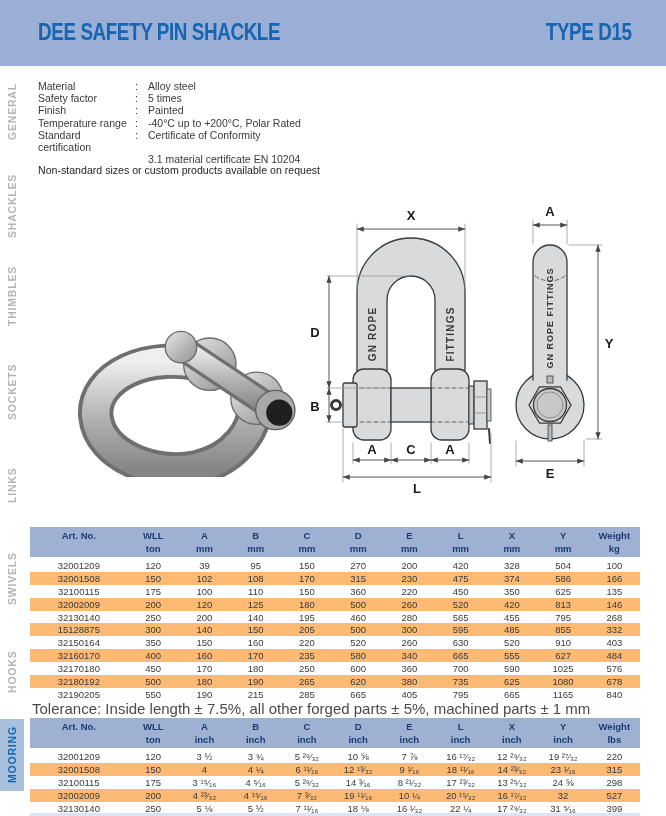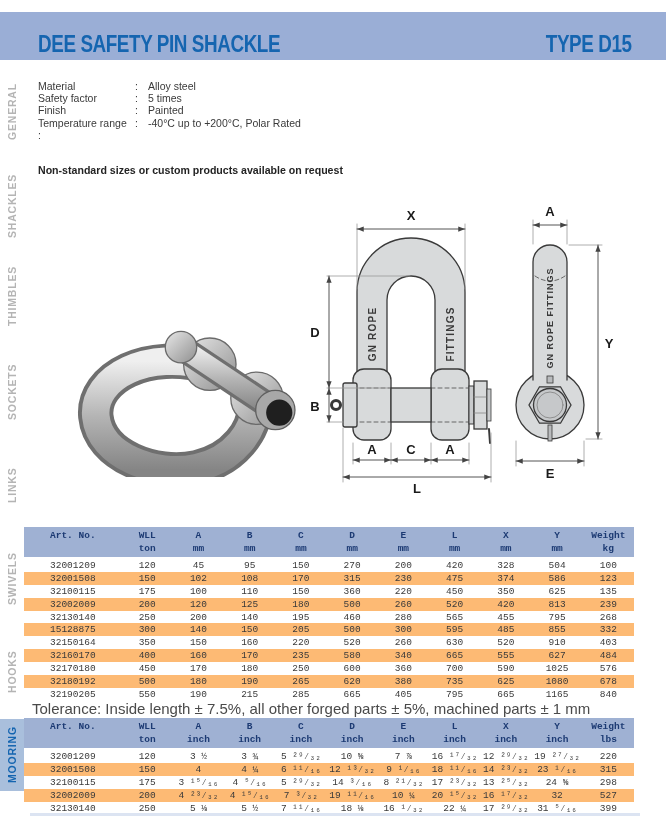--- a/index.html
+++ b/index.html
@@ -7,7 +7,7 @@
        font-family:"Liberation Sans",sans-serif;color:#333}
 
   
-  .band{position:absolute;top:12px;left:0;width:666px;height:48px;background:#9aaed6}
+  .band{position:absolute;top:0;left:0;width:666px;height:66px;background:#9aaed6}
   .band .title{position:absolute;left:38px;top:19px;font-size:23px;font-weight:bold;color:#1565b0;
        letter-spacing:-.5px;transform:scaleX(.82);transform-origin:left center;white-space:nowrap}
   .band .typelabel{position:absolute;right:34px;top:19px;font-size:23px;font-weight:bold;color:#1565b0;

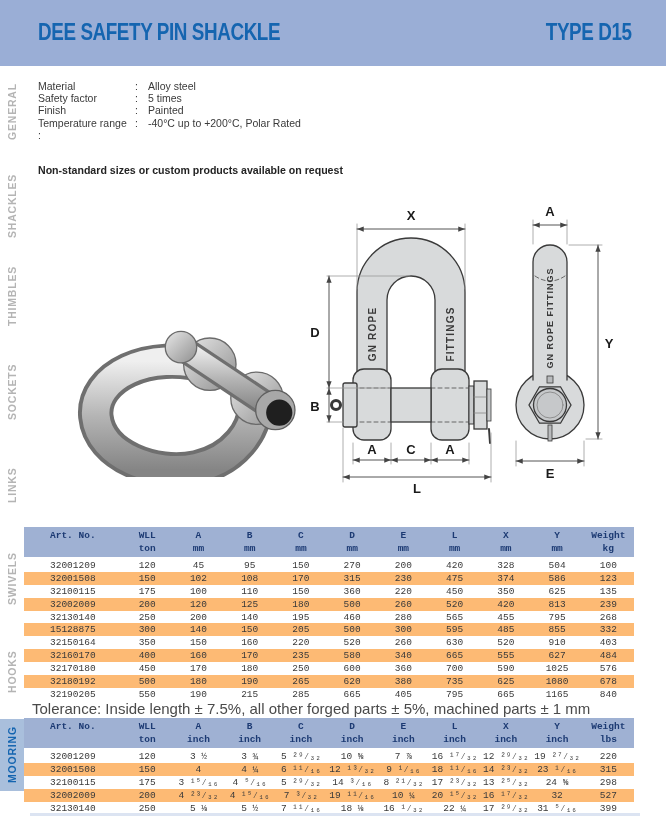--- a/index.html
+++ b/index.html
@@ -88,6 +88,7 @@
       <span class="spec-value">-40°C up to +200°C, Polar Rated</span>
     </div>
     <div class="spec-row">
+      <span class="spec-label">Standard certification</span>
       <span class="spec-colon">:</span>
     </div>
   </div>

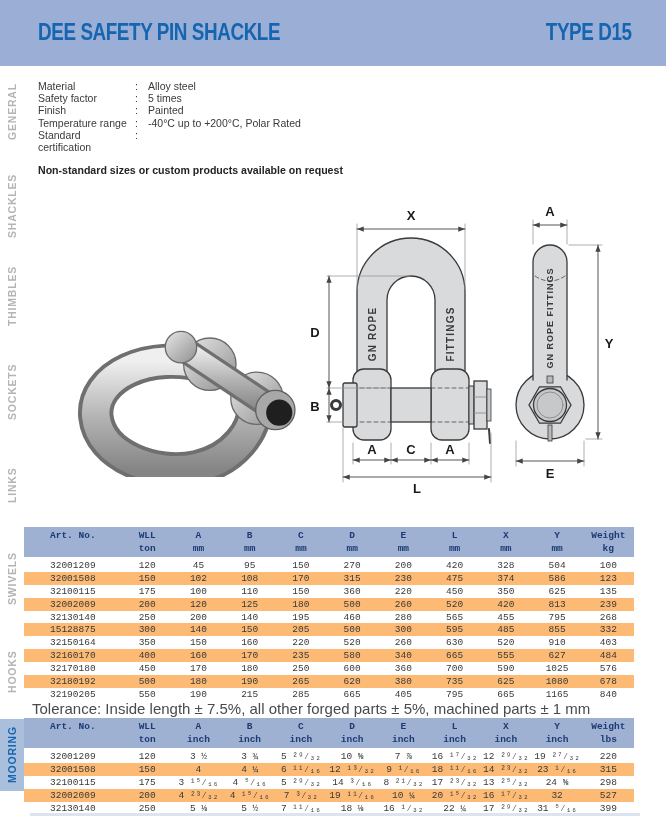--- a/index.html
+++ b/index.html
@@ -90,6 +90,7 @@
     <div class="spec-row">
       <span class="spec-label">Standard certification</span>
       <span class="spec-colon">:</span>
+      <span class="spec-value">Certificate of Conformity</span>
     </div>
   </div>
 <div class="note">Non-standard sizes or custom products available on request</div>

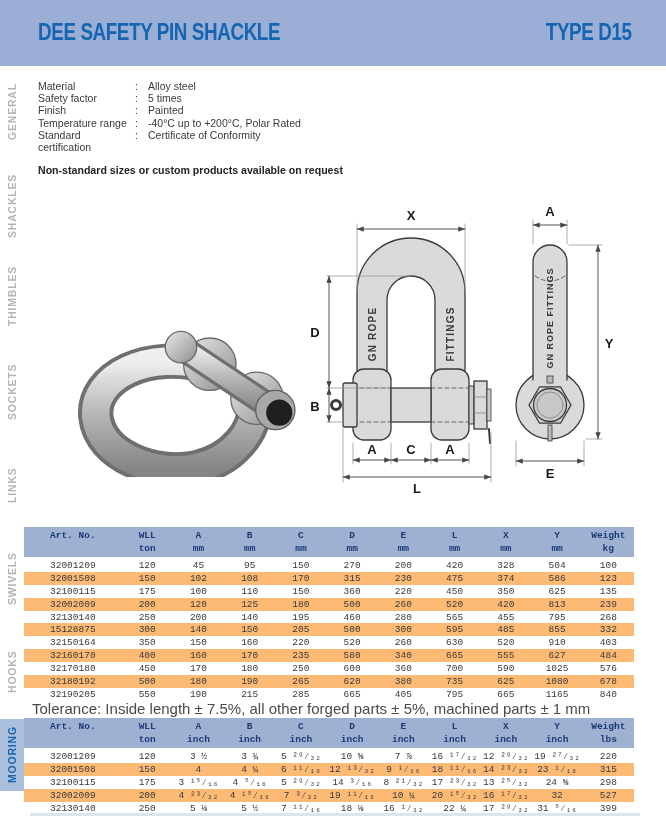--- a/index.html
+++ b/index.html
@@ -91,6 +91,11 @@
       <span class="spec-label">Standard certification</span>
       <span class="spec-colon">:</span>
       <span class="spec-value">Certificate of Conformity</span>
+    </div>
+    <div class="spec-row">
+      <span class="spec-label"></span>
+      <span class="spec-colon"></span>
+      <span class="spec-value">3.1 material certificate EN 10204</span>
     </div>
   </div>
 <div class="note">Non-standard sizes or custom products available on request</div>

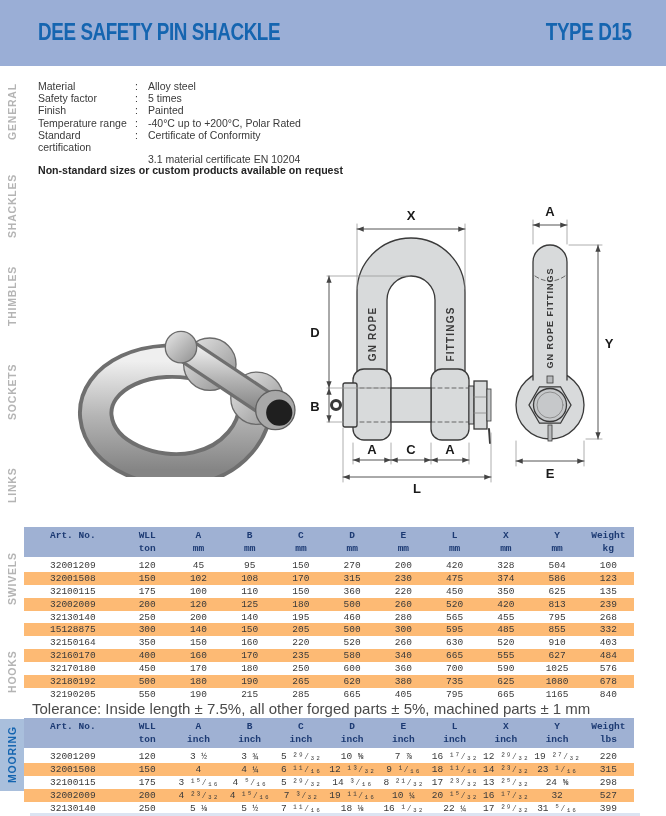--- a/index.html
+++ b/index.html
@@ -24,7 +24,7 @@
   .spec-row{display:flex}
   .spec-label{width:97px;flex-shrink:0}
   .spec-colon{width:13px;flex-shrink:0}
-  .note{position:absolute;left:38px;top:164px;font-size:10.6px;font-weight:bold;color:#242424}
+  .note{position:absolute;left:38px;top:164px;font-size:10.6px;font-weight:normal;color:#242424}
 
   
   .photo{position:absolute;left:50px;top:330px}

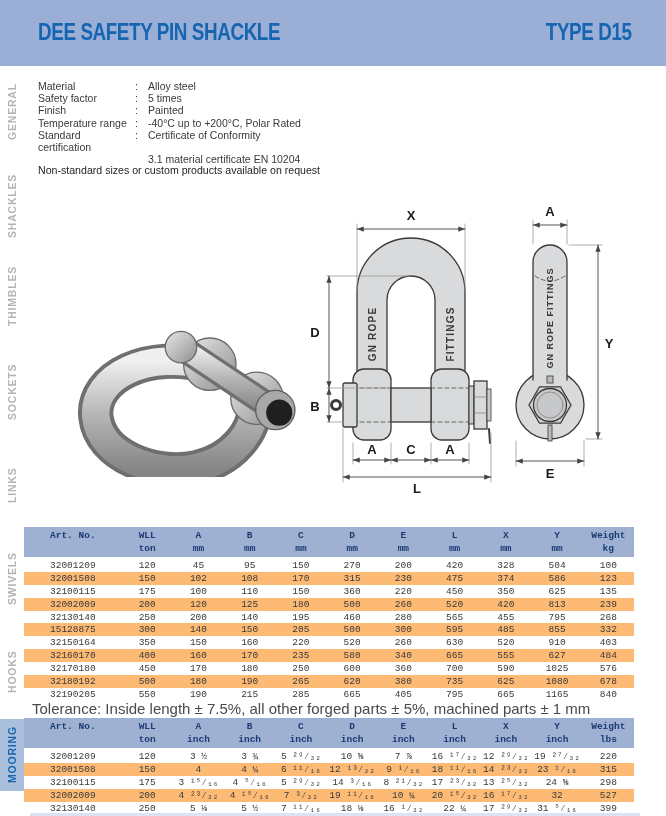--- a/index.html
+++ b/index.html
@@ -34,7 +34,7 @@
   svg text.body-txt{font-family:"Liberation Sans",sans-serif;fill:#3a3a3a;font-weight:bold}
 
   
-  .dtable{position:absolute;left:24px;width:610px;font-size:9.5px;color:#3a3a3a;font-family:Liberation Mono, monospace}
+  .dtable{position:absolute;left:30px;width:610px;font-size:9.5px;color:#3a3a3a;font-family:Liberation Sans, sans-serif}
   #table-mm{top:527px}
   #table-inch{top:718px}
   .thead{background:#9fb1d3;color:#1c3a73;font-weight:bold;border-bottom:2px solid #fff;padding:2px 0}

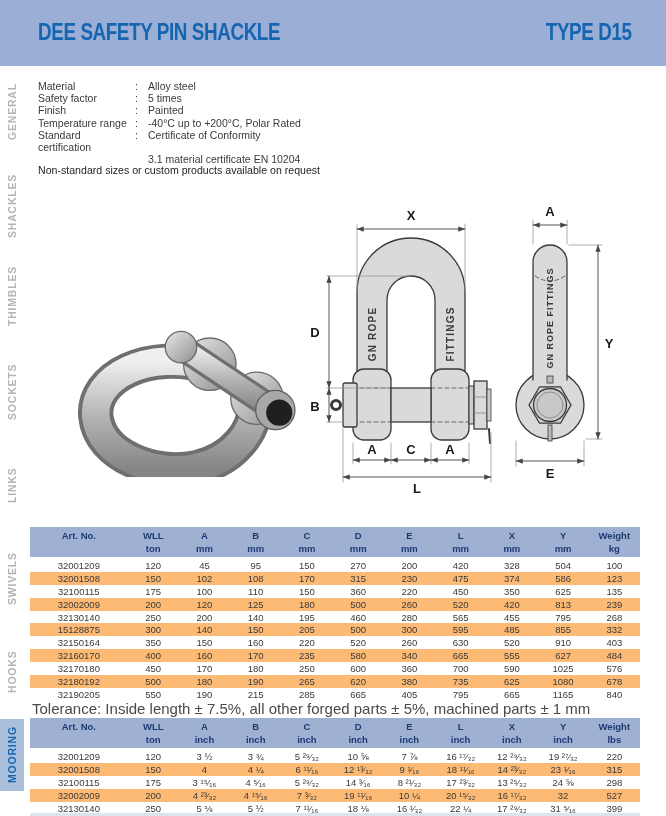--- a/index.html
+++ b/index.html
@@ -249,7 +249,7 @@
     <div class="trow drow">
       <div class="tcell first">32001209</div>
       <div class="tcell">120</div>
-      <div class="tcell">45</div>
+      <div class="tcell">39</div>
       <div class="tcell">95</div>
       <div class="tcell">150</div>
       <div class="tcell">270</div>

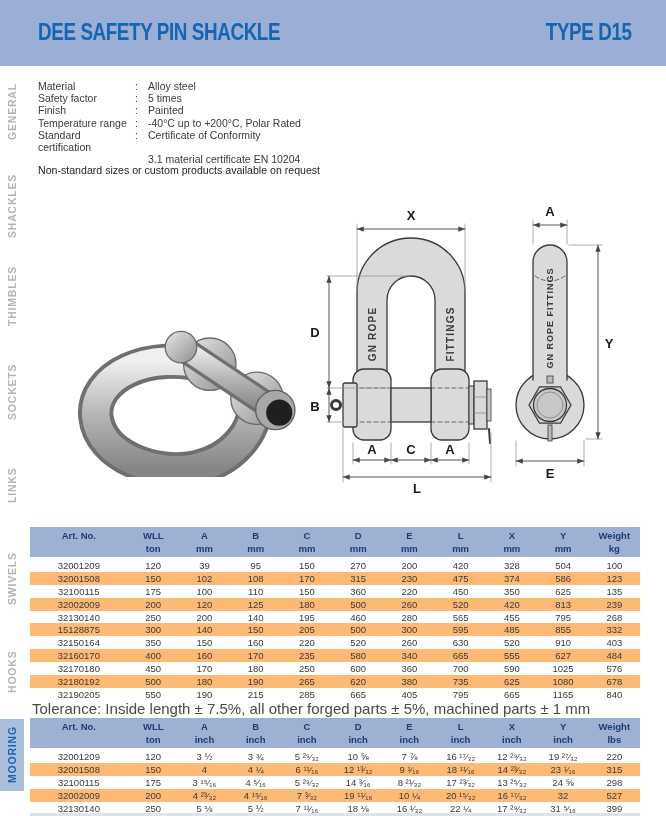--- a/index.html
+++ b/index.html
@@ -270,7 +270,7 @@
       <div class="tcell">475</div>
       <div class="tcell">374</div>
       <div class="tcell">586</div>
-      <div class="tcell">123</div>
+      <div class="tcell">166</div>
     </div>
     <div class="trow drow">
       <div class="tcell first">32100115</div>

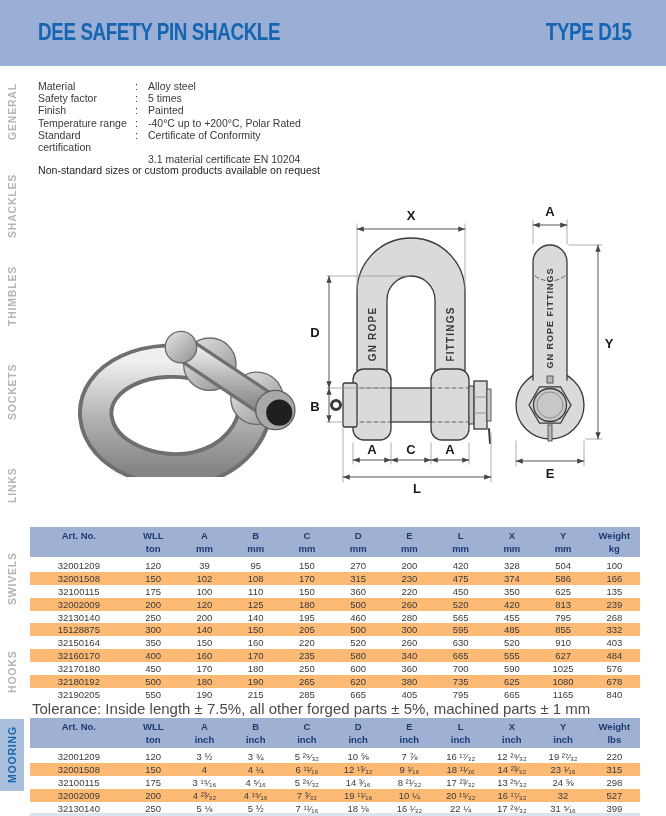--- a/index.html
+++ b/index.html
@@ -296,7 +296,7 @@
       <div class="tcell">520</div>
       <div class="tcell">420</div>
       <div class="tcell">813</div>
-      <div class="tcell">239</div>
+      <div class="tcell">146</div>
     </div>
     <div class="trow drow">
       <div class="tcell first">32130140</div>

